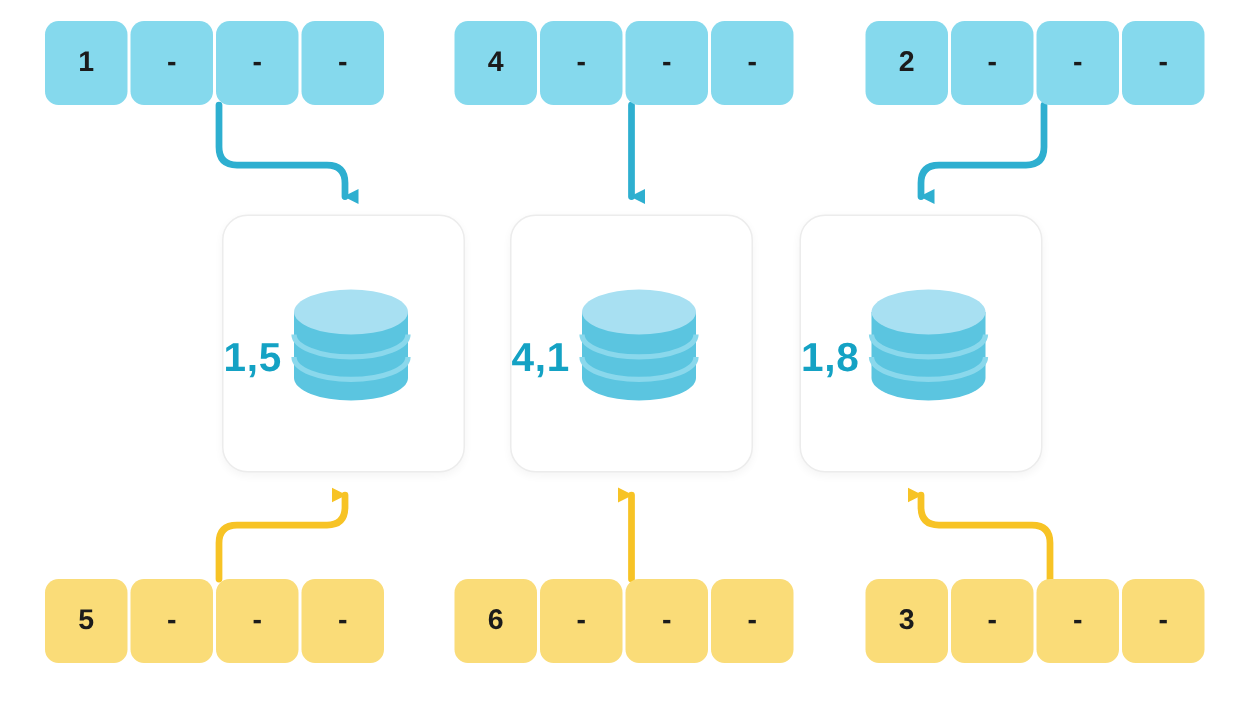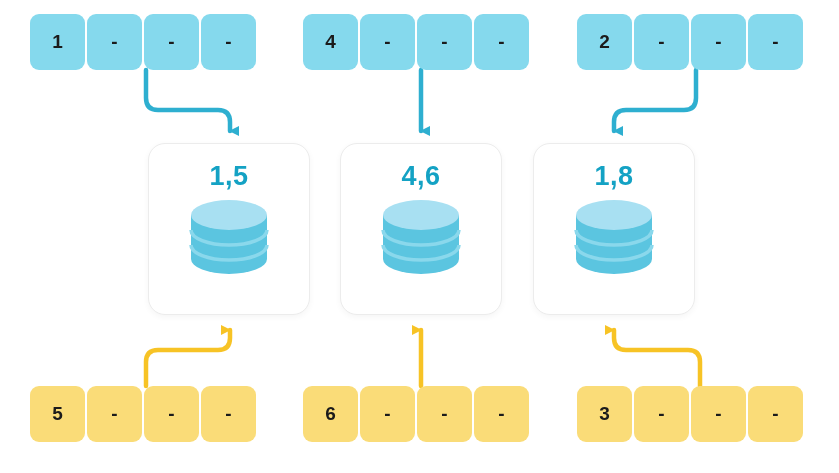--- a/index.html
+++ b/index.html
@@ -54,7 +54,7 @@
     border-radius: 17px;
     box-shadow: 0 2px 6px rgba(0,0,0,0.045);
     display: flex;
-    flex-direction: column;
+    flex-direction: row;
     align-items: center;
     box-sizing: border-box;
   }

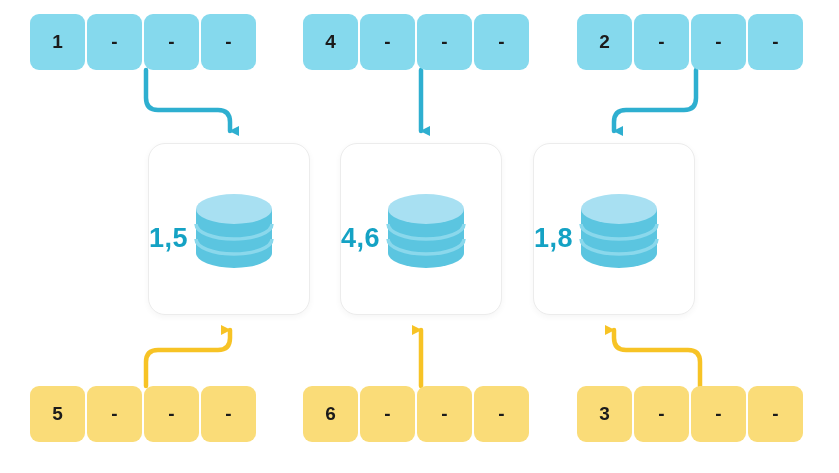--- a/index.html
+++ b/index.html
@@ -144,7 +144,7 @@
   </div>
 
   <div class="card" style="left:340px; top:143px;">
-    <div class="card-label">4,6</div>
+    <div class="card-label">4,1</div>
     <div class="db-icon">
       <svg width="92" height="78" viewBox="0 0 92 78">
         <path d="M8,16 L8,60 A38,15 0 0 0 84,60 L84,16 Z" fill="#5BC5E0"></path>

